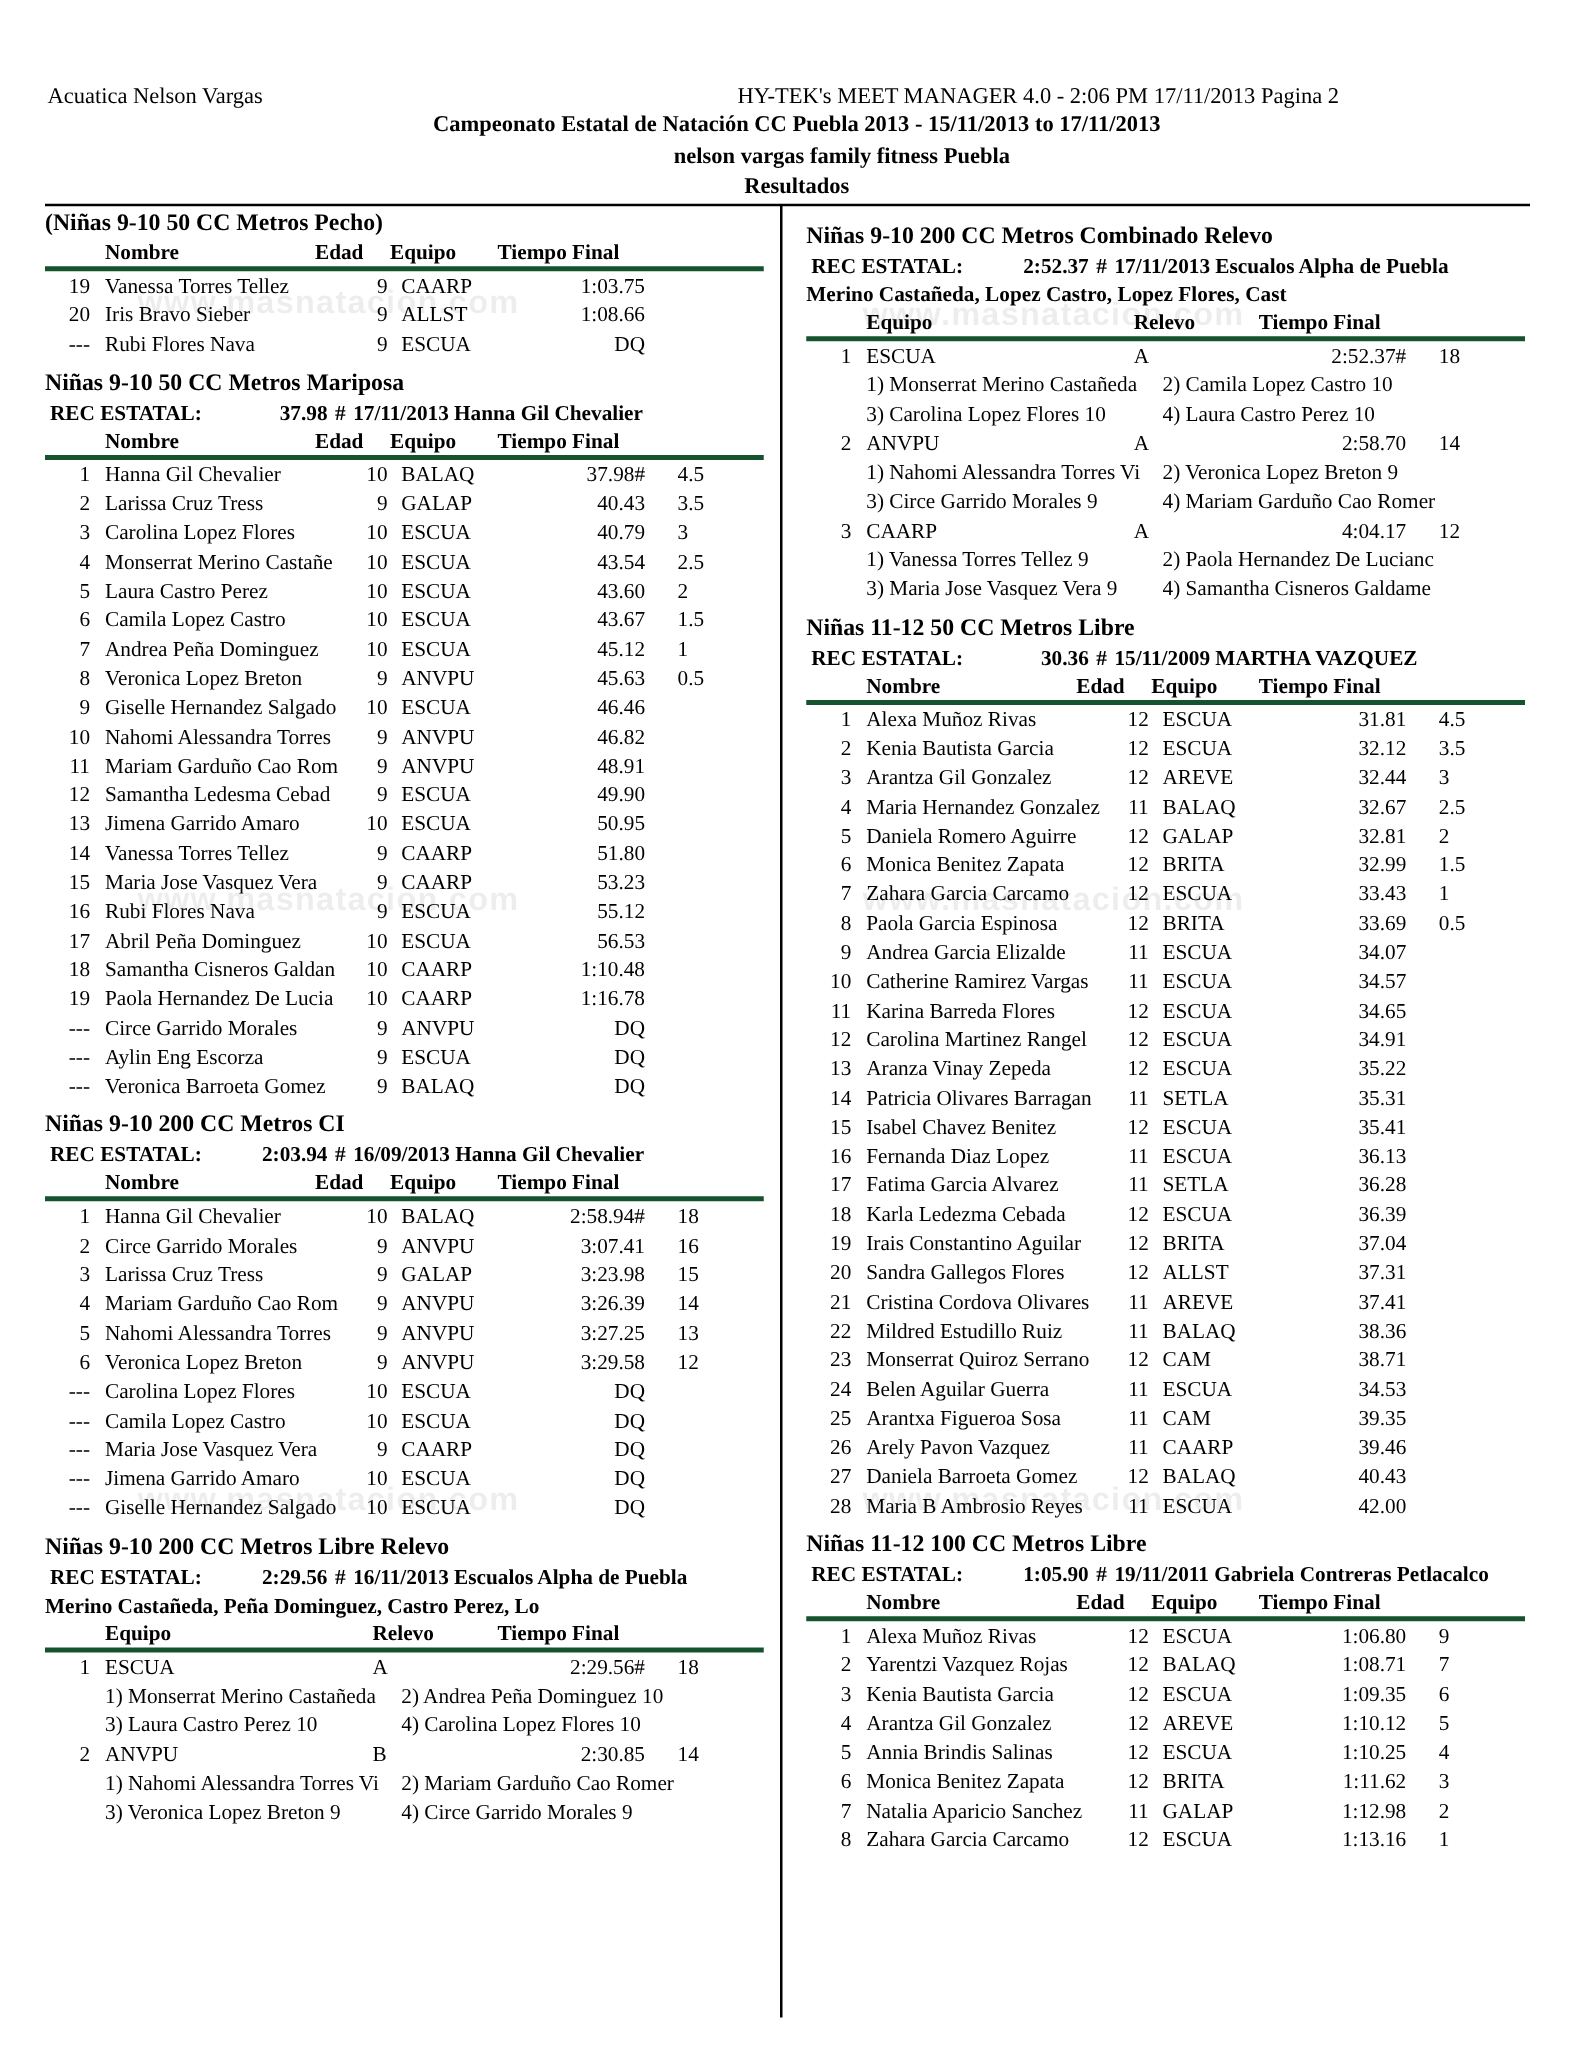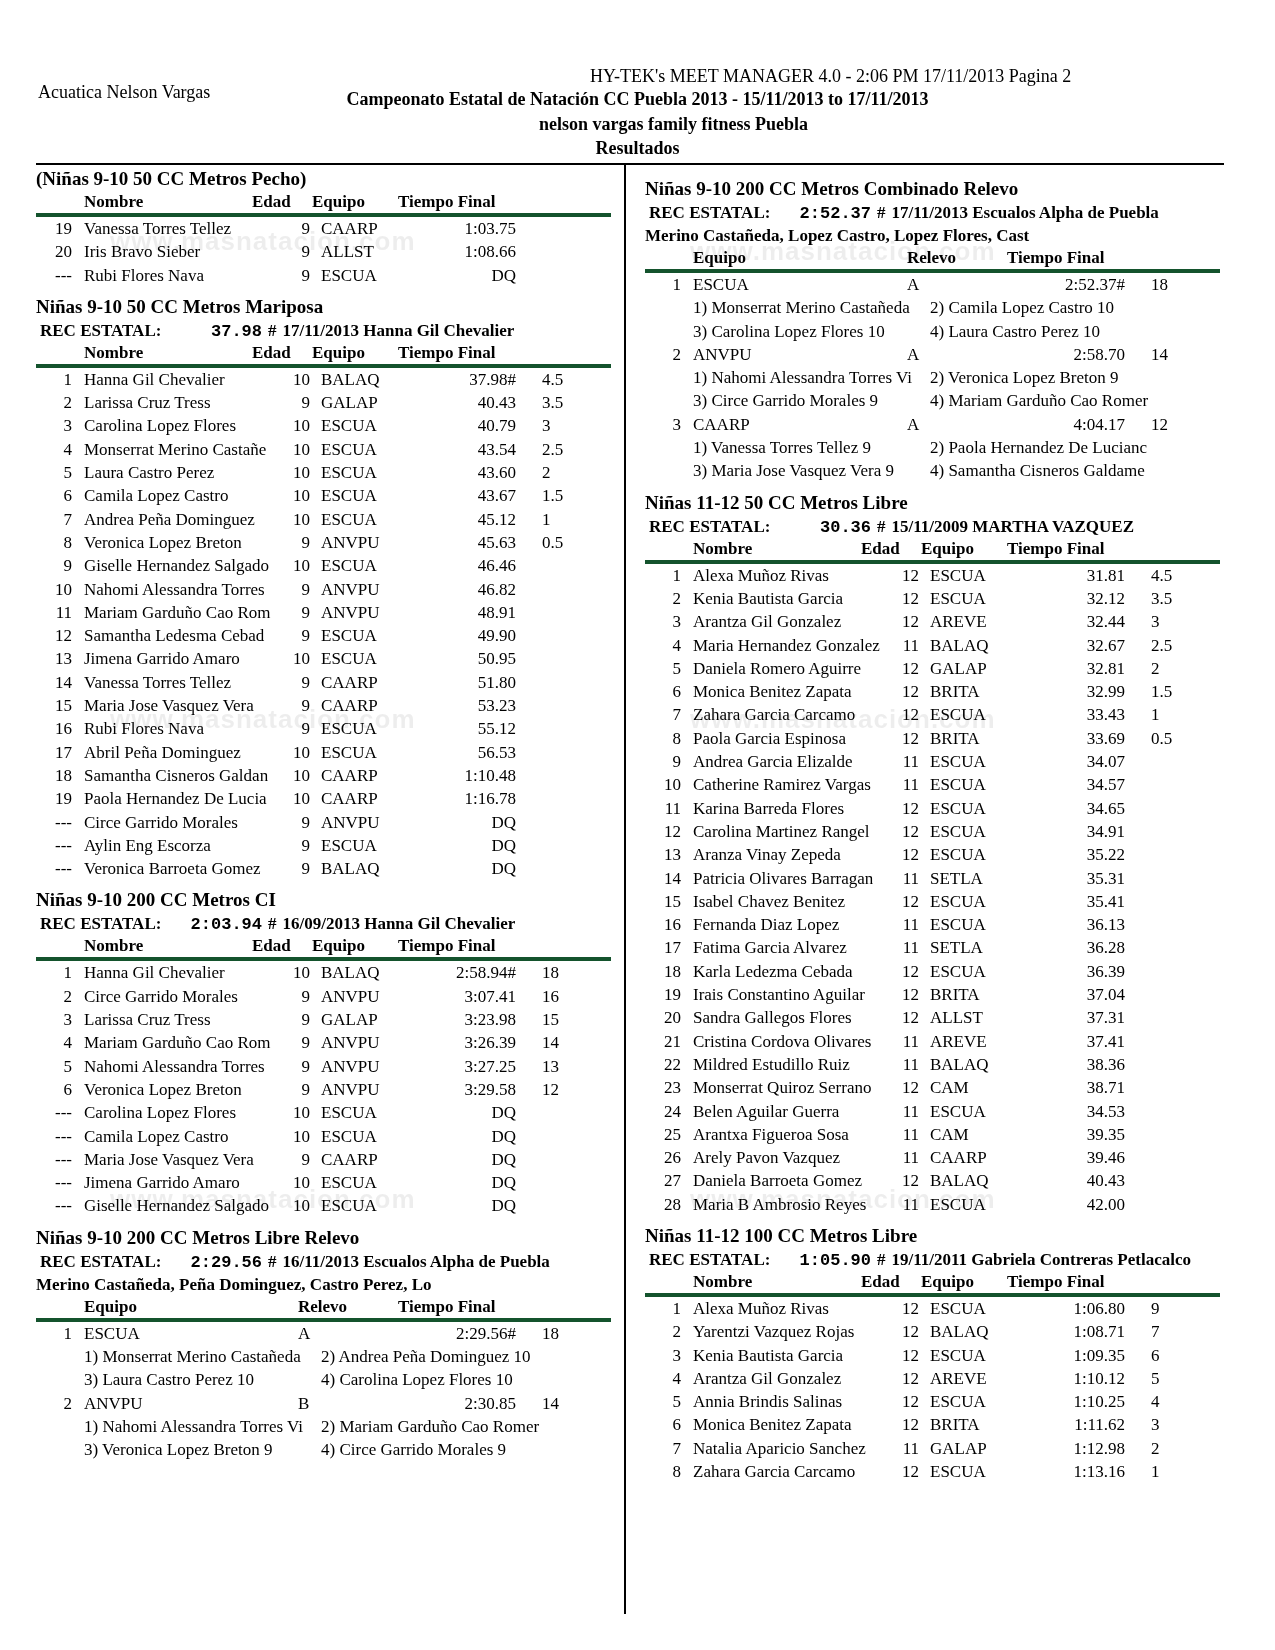--- a/index.html
+++ b/index.html
@@ -6,7 +6,7 @@
   body { width: 1275px; height: 1650px; position: relative; overflow: hidden;
          font-family: "Liberation Serif", "DejaVu Serif", serif; color: #000; }
   .abs { position: absolute; white-space: nowrap; }
-  .hdr-left { left: 38px; top: 66px; font-size: 18px; margin-top: 16px; }
+  .hdr-left { left: 38px; top: 66px; font-size: 18px; }
   .hdr-right { left: 590px; top: 66px; font-size: 18px; }
   .hdr-center { left: 0; width: 1275px; text-align: center; font-weight: bold; font-size: 18px; }
   .rule-top { position: absolute; left: 36px; top: 163px; width: 1188px; border-top: 2px solid #000; }

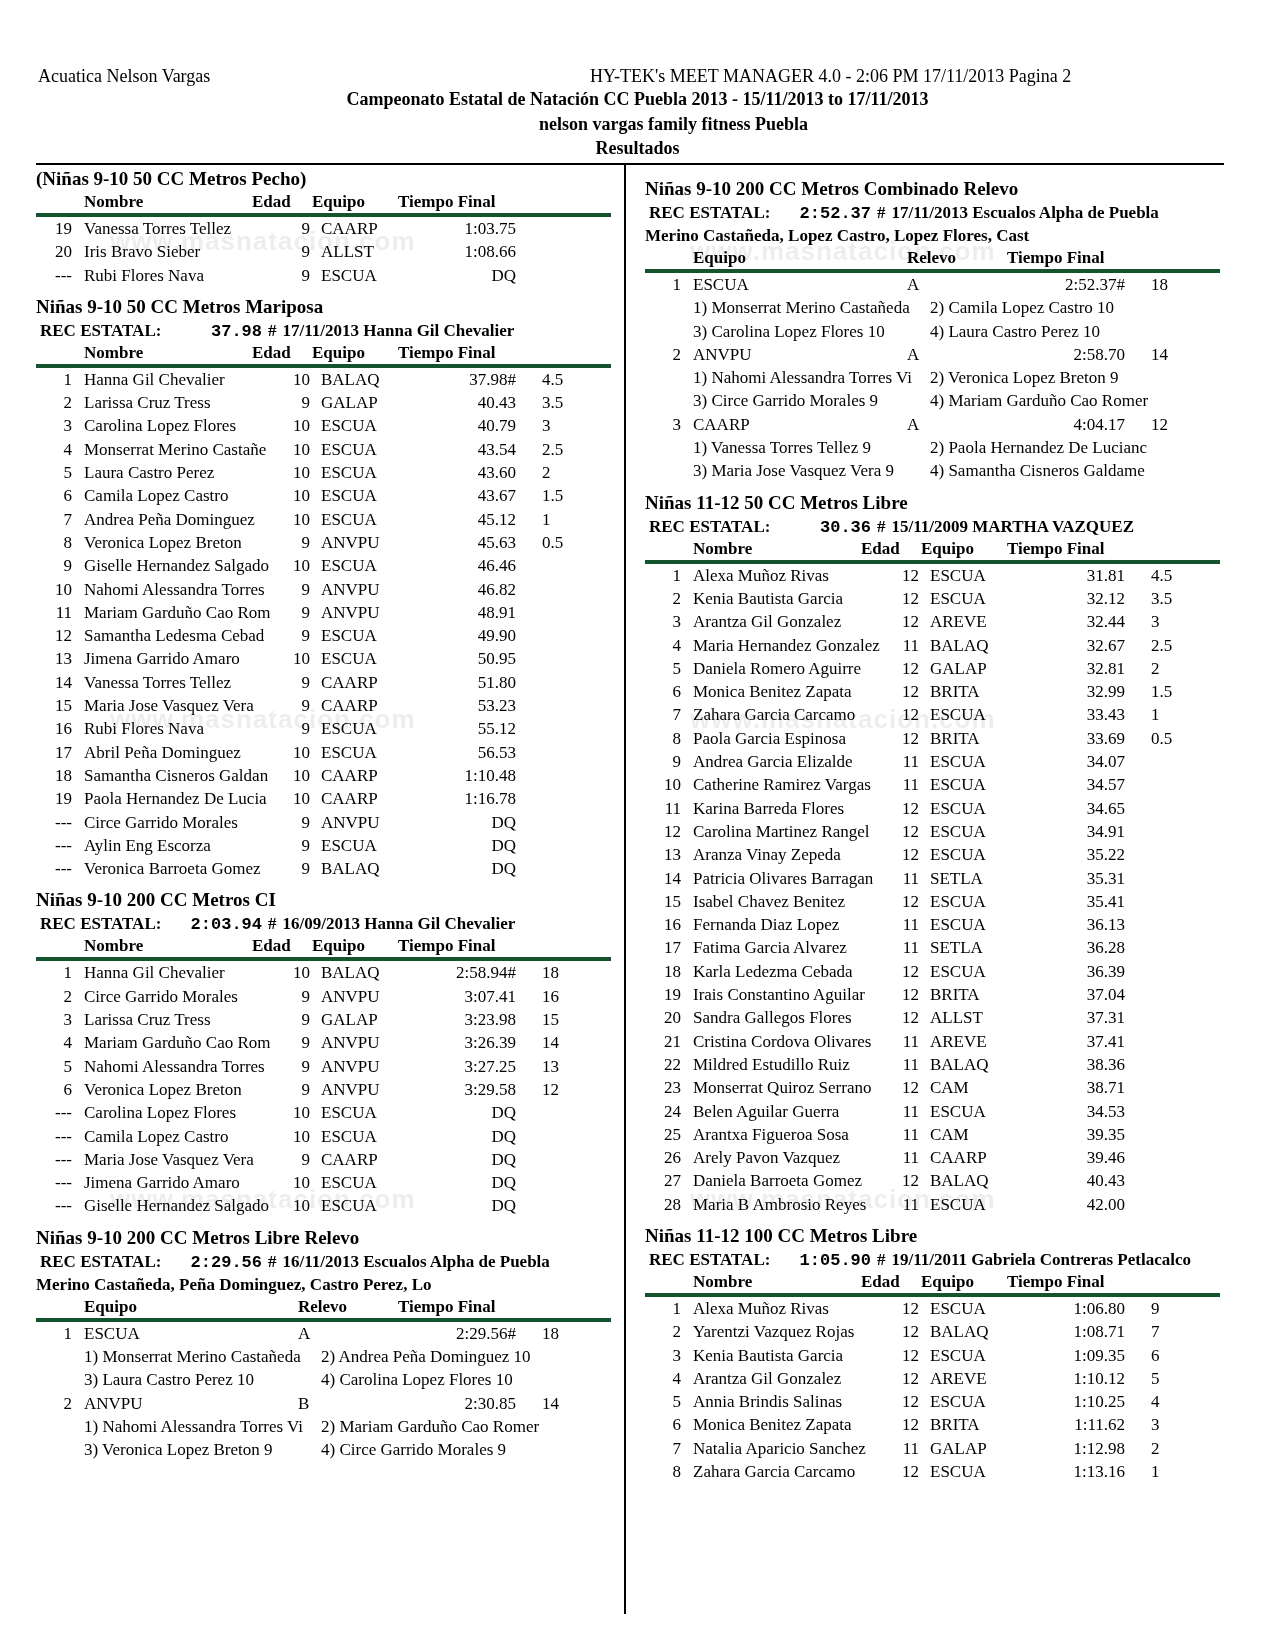--- a/index.html
+++ b/index.html
@@ -18,7 +18,7 @@
   .ev-title { font-weight: bold; font-size: 19px; height: 24px; line-height: 24px; }
   .rec { font-weight: bold; font-size: 17px; height: 23px; line-height: 23px; padding-left: 4px; }
   .rec .lbl { display: inline-block; width: 150px; }
-  .rec .time { display: inline-block; width: 72px; text-align: right; font-family: Liberation Mono, monospace; }
+  .rec .time { display: inline-block; width: 72px; text-align: right; }
   .rec .hash { display: inline-block; margin: 0 6px; }
   .names-line { font-weight: bold; font-size: 17px; height: 23px; line-height: 23px; }
   .thead { font-weight: bold; font-size: 17px; height: 22px; line-height: 22px; border-bottom: 4px solid #14532d; position: relative; width: 575px; text-decoration: underline; }

